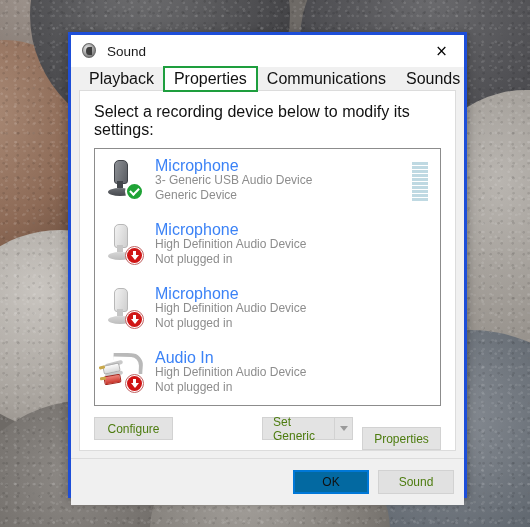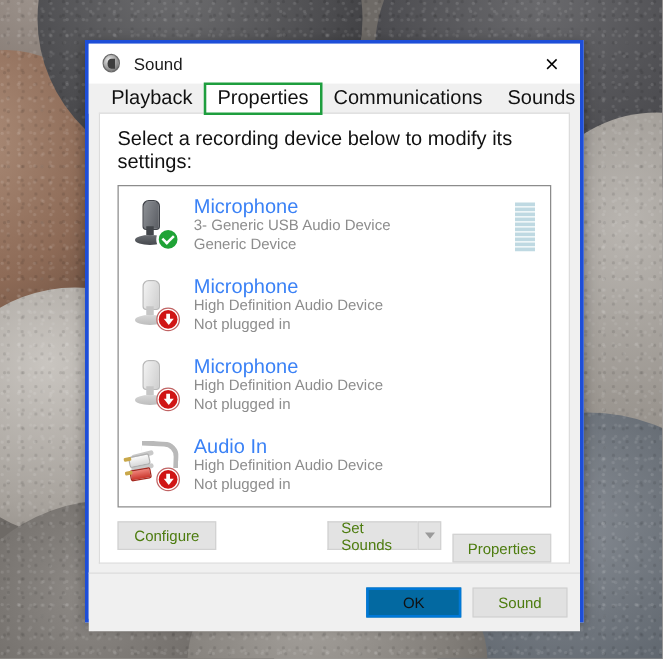--- a/index.html
+++ b/index.html
@@ -513,7 +513,7 @@
       <div class="btn disabled w80">Configure</div>
       <div class="spacer"></div>
       <div class="split">
-        <div class="btn disabled main">Set Sounds</div>
+        <div class="btn disabled main">Set Generic</div>
         <div class="btn disabled arrow">
           <span class="caret"></span>
         </div>

